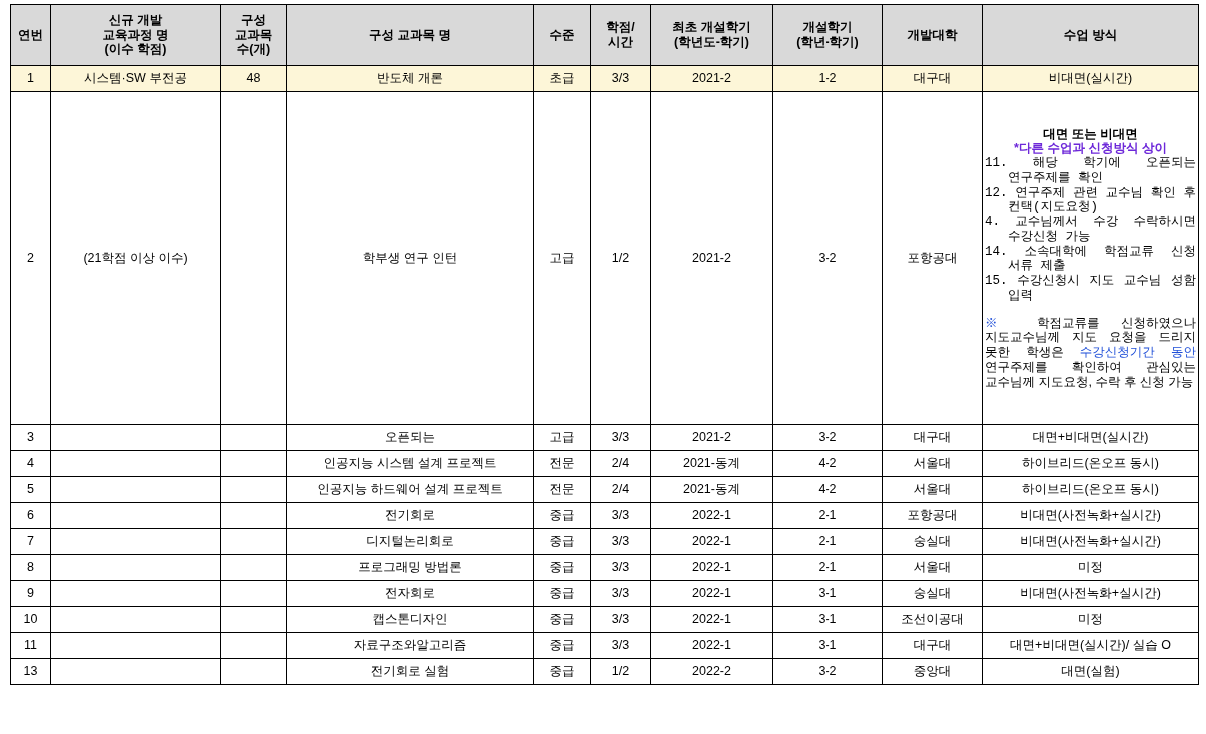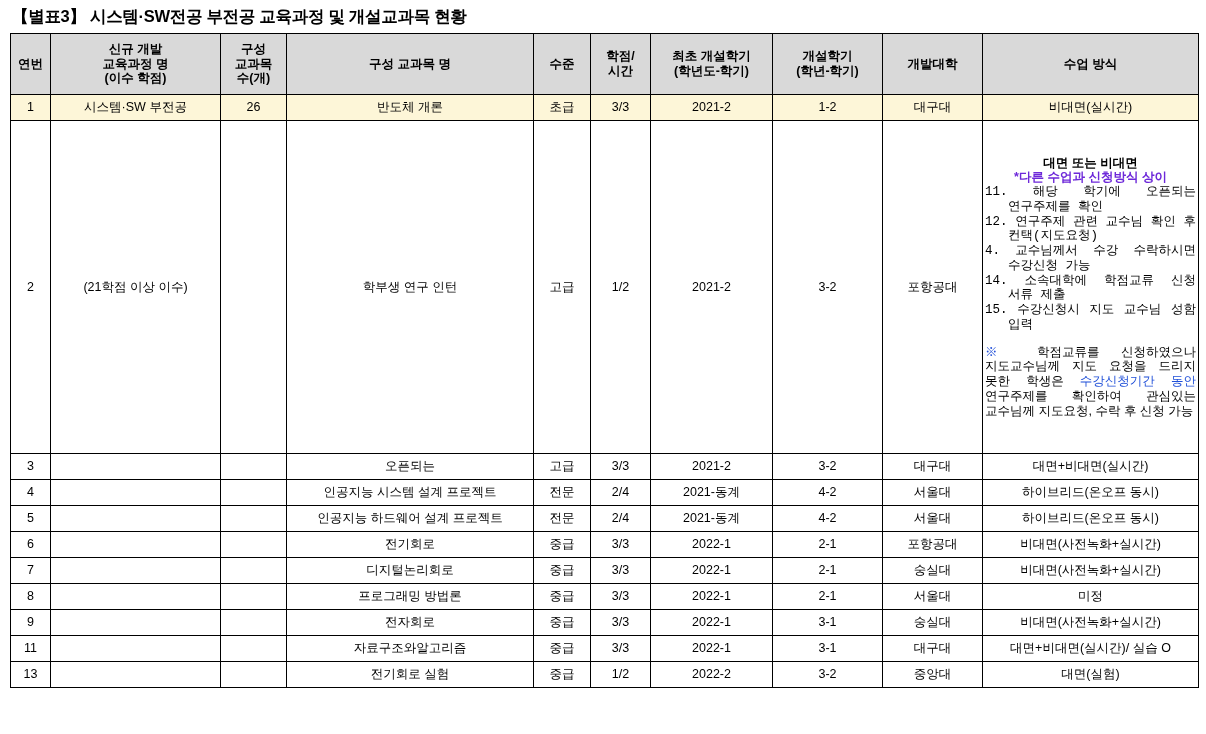--- a/index.html
+++ b/index.html
@@ -113,7 +113,6 @@
 
 <div id="page">
 
-  <div id="doc-title">【별표3】 시스템·SW전공 부전공 교육과정 및 개설교과목 현황</div>
 
   <table class="grid">
     <colgroup>

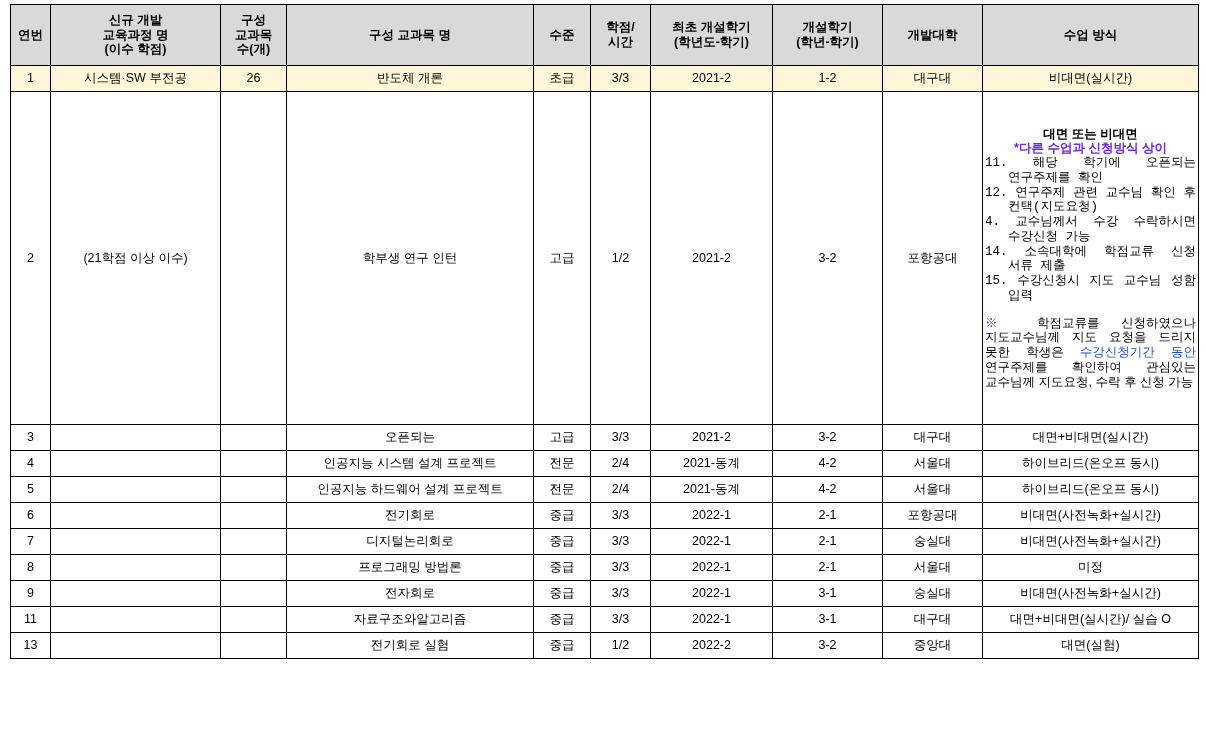--- a/index.html
+++ b/index.html
@@ -173,7 +173,7 @@
       <tr class="row-highlight data-row">
         <td>1</td>
         <td>시스템·SW 부전공</td>
-        <td>26</td>
+        <td>48</td>
         <td>반도체 개론</td>
         <td>초급</td>
         <td>3/3</td>

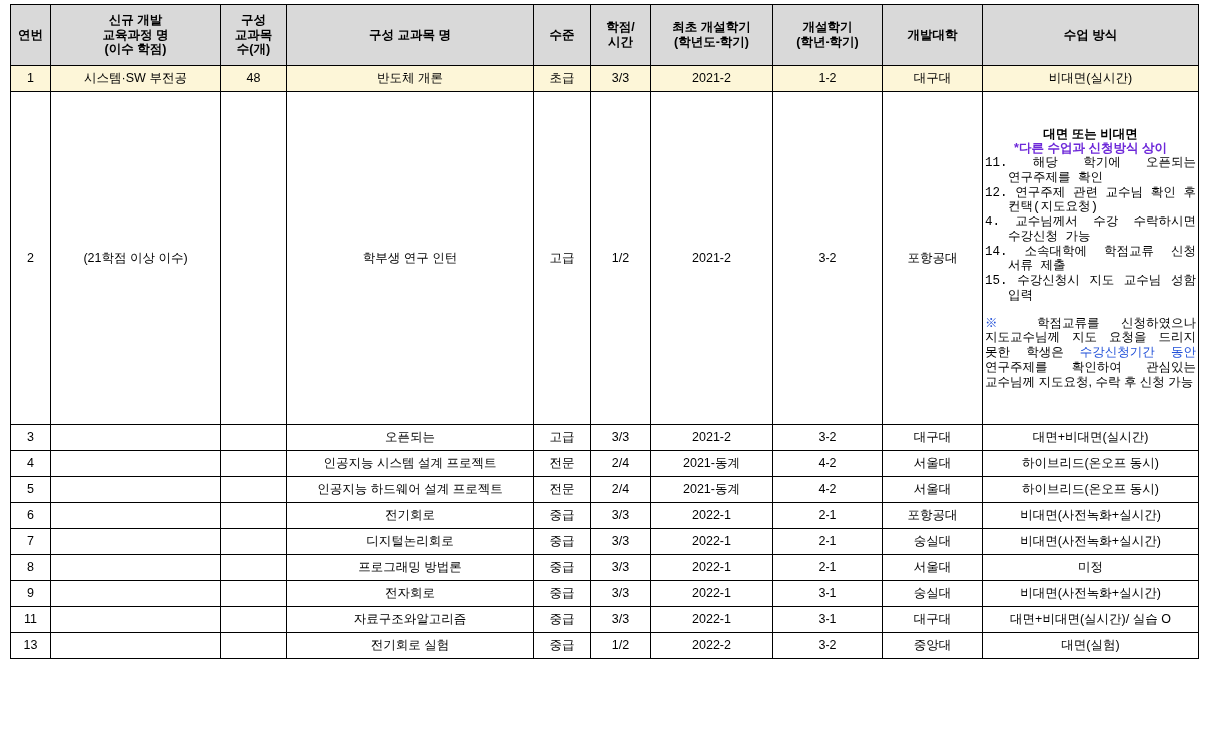--- a/index.html
+++ b/index.html
@@ -300,6 +300,18 @@
         <td>비대면(사전녹화+실시간)</td>
       </tr>
 
+      <tr class="data-row">
+        <td>10</td>
+        <td class="empty"></td>
+        <td class="empty"></td>
+        <td>캡스톤디자인</td>
+        <td>중급</td>
+        <td>3/3</td>
+        <td>2022-1</td>
+        <td>3-1</td>
+        <td>조선이공대</td>
+        <td>미정</td>
+      </tr>
 
       <tr class="data-row">
         <td>11</td>

